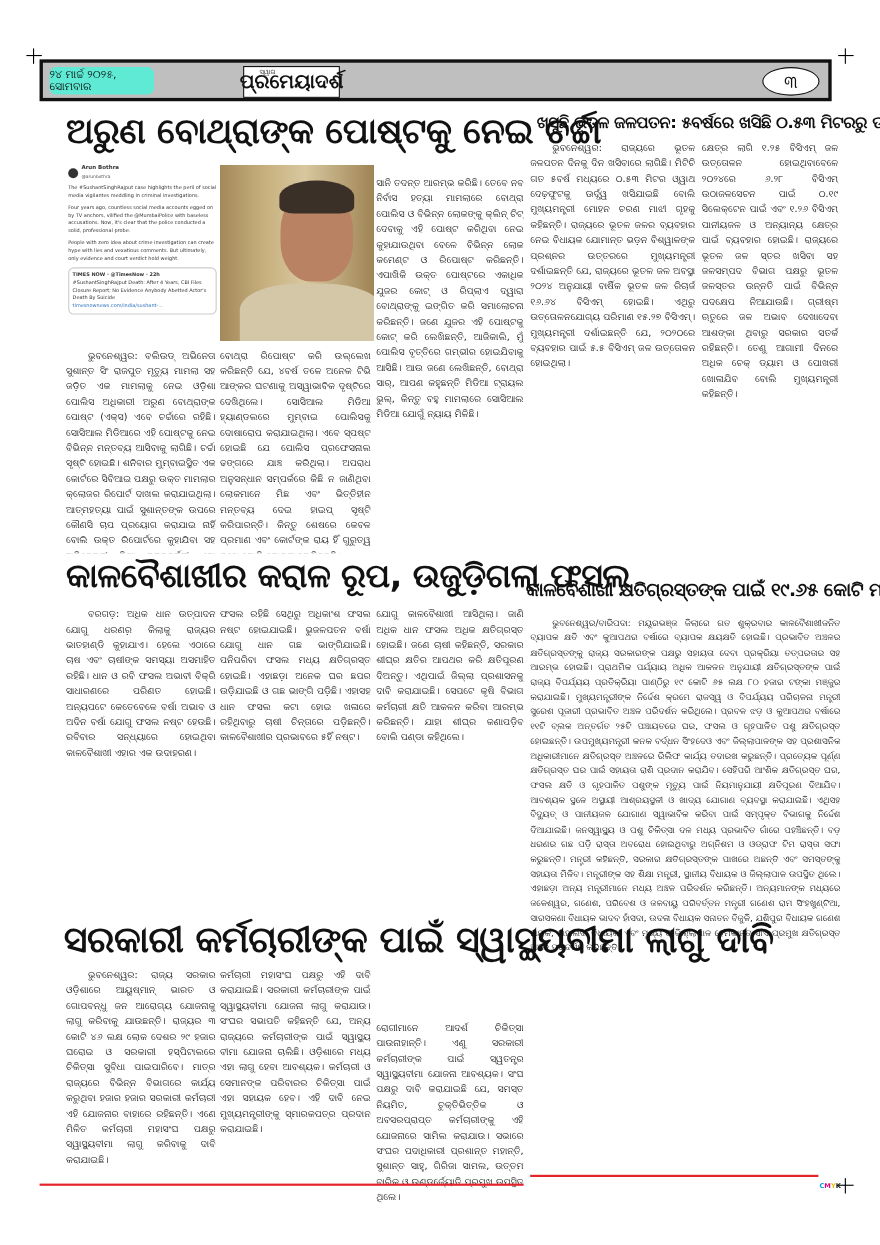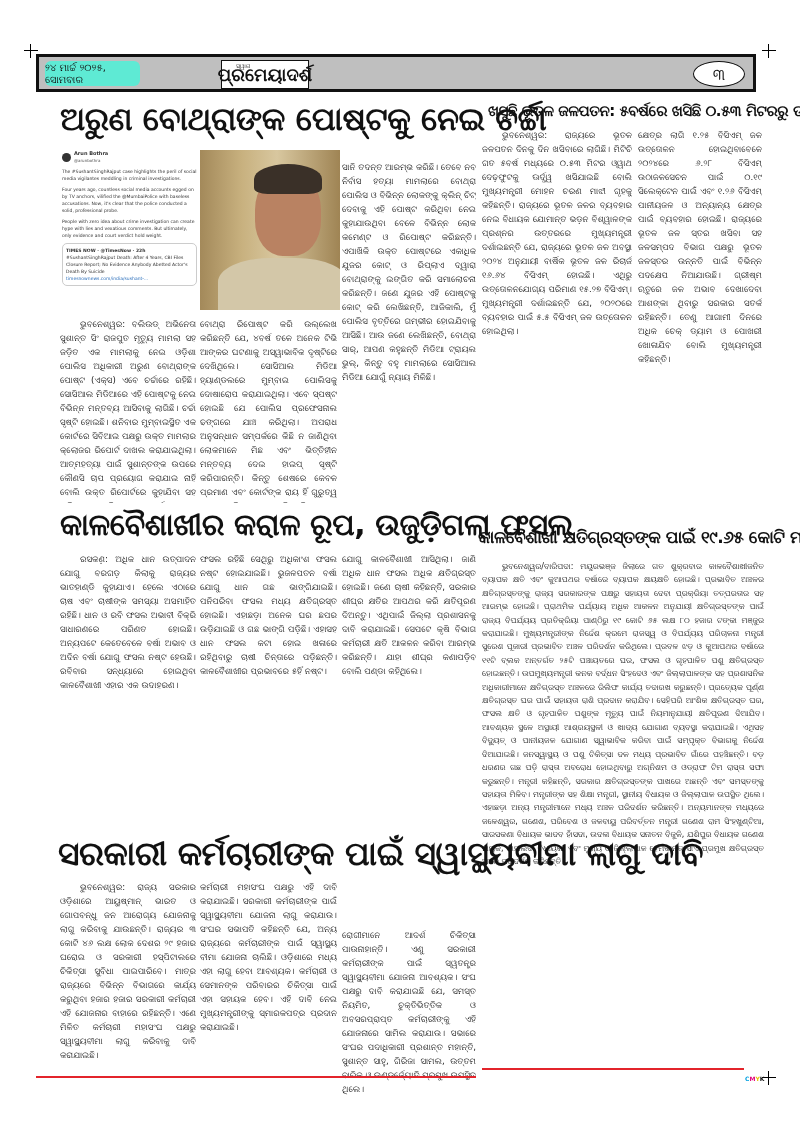--- a/index.html
+++ b/index.html
@@ -104,7 +104,7 @@
 
 <div class="headline h3">କାଳବୈଶାଖୀର କରାଳ ରୂପ, ଉଜୁଡ଼ିଗଲା ଫସଲ</div>
 <div class="col" style="left:60px; top:552px; width:136px; height:265px;">
-    <p>ରସକଣ଼: ଅଧିକ ଧାନ ଉତ୍ପାଦନ ଯୋଗୁ ବରଗଡ଼ କିଲାକୁ ରାଜ୍ୟର ଭାତହାଣ୍ଡି କୁହାଯାଏ। ହେଲେ ଏଠାରେ ଚାଷ ଏବଂ ଚାଷୀଙ୍କ ସମସ୍ୟା ଅସମାହିତ ରହିଛି। ଧାନ ଓ ରବି ଫସଲ ଅଭାବୀ ବିକ୍ରି ସାଧାରଣରେ ପରିଣତ ହୋଇଛି। ଅନ୍ୟପଟେ କେତେବେଳେ ବର୍ଷା ଅଭାବ ଓ ଅଦିନ ବର୍ଷା ଯୋଗୁ ଫସଲ ନଷ୍ଟ ହେଉଛି। ରବିବାର ସନ୍ଧ୍ୟାରେ ହୋଇଥିବା କାଳବୈଶାଖୀ ଏହାର ଏକ ଉଦାହରଣ।</p>
+    <p>ବରଗଡ଼: ଅଧିକ ଧାନ ଉତ୍ପାଦନ ଯୋଗୁ ଧରଣର଼ କିଲାକୁ ରାଜ୍ୟର ଭାତହାଣ୍ଡି କୁହାଯାଏ। ହେଲେ ଏଠାରେ ଚାଷ ଏବଂ ଚାଷୀଙ୍କ ସମସ୍ୟା ଅସମାହିତ ରହିଛି। ଧାନ ଓ ରବି ଫସଲ ଅଭାବୀ ବିକ୍ରି ସାଧାରଣରେ ପରିଣତ ହୋଇଛି। ଅନ୍ୟପଟେ କେତେବେଳେ ବର୍ଷା ଅଭାବ ଓ ଅଦିନ ବର୍ଷା ଯୋଗୁ ଫସଲ ନଷ୍ଟ ହେଉଛି। ରବିବାର ସନ୍ଧ୍ୟାରେ ହୋଇଥିବା କାଳବୈଶାଖୀ ଏହାର ଏକ ଉଦାହରଣ।</p>
   </div>
 <div class="col" style="left:200px; top:552px; width:137px; height:265px;">
     <p style="text-indent:0">ଫସଲ ରହିଛି ସେଥିରୁ ଅଧିକାଂଶ ଫସଲ ନଷ୍ଟ ହୋଇଯାଇଛି। ଭୁଜଳପତନ ବର୍ଷା ଯୋଗୁ ଧାନ ଗଛ ଭାଙ୍ଗିଯାଇଛି। ପନିପରିବା ଫସଲ ମଧ୍ୟ କ୍ଷତିଗ୍ରସ୍ତ ହୋଇଛି। ଏହାଛଡ଼ା ଅନେକ ଘର ଛପର ଉଡ଼ିଯାଇଛି ଓ ଗଛ ଭାଙ୍ଗି ପଡ଼ିଛି। ଏହାସହ ଧାନ ଫସଲ କଟା ହୋଇ ଖଳାରେ ରହିଥିବାରୁ ଚାଷୀ ଚିନ୍ତାରେ ପଡ଼ିଛନ୍ତି। କାଳବୈଶାଖୀର ପ୍ରଭାବରେ ୫ହିଁ ନଷ୍ଟ।</p>

